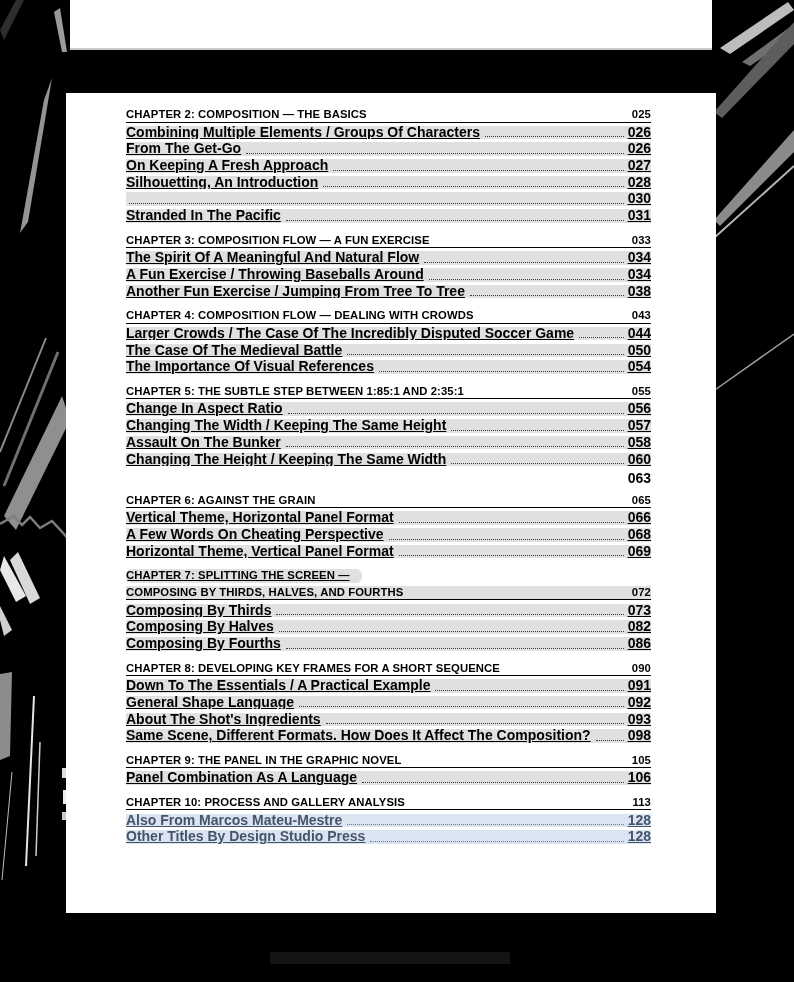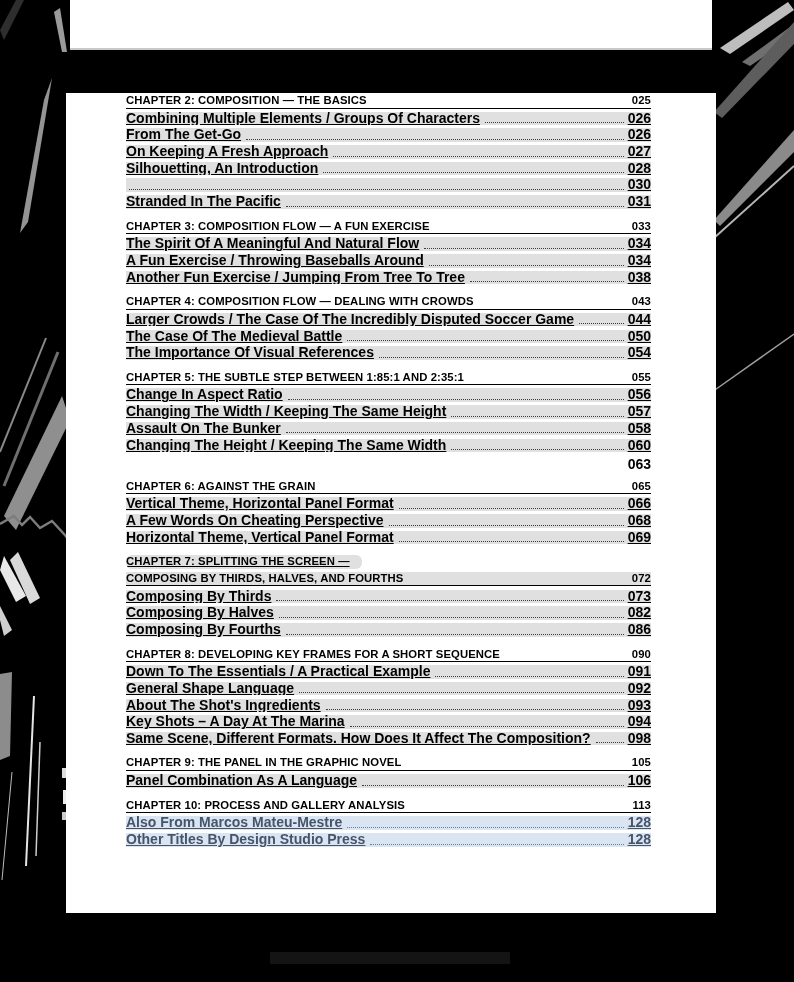--- a/index.html
+++ b/index.html
@@ -20,7 +20,7 @@
     background:#fff;z-index:1;
   }
   .toc{
-    position:absolute;left:60px;top:1px;width:525px;
+    position:absolute;left:60px;top:15px;width:525px;
     color:#000;
   }
   .toc-chapter + .toc-chapter{margin-top:11px;}

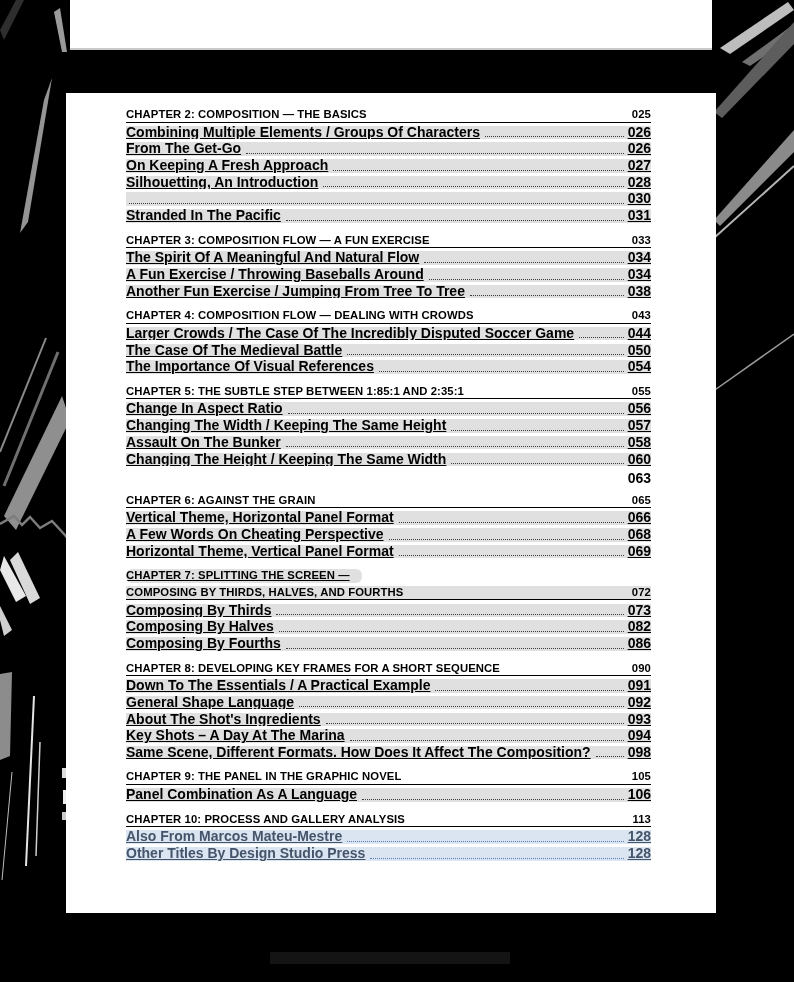--- a/index.html
+++ b/index.html
@@ -272,11 +272,6 @@
           <span class="num">093</span>
         </div>
         <div class="row entry hl-gray">
-          <span class="t">Key Shots – A Day At The Marina</span>
-          <span class="leader"></span>
-          <span class="num">094</span>
-        </div>
-        <div class="row entry hl-gray">
           <span class="t">Same Scene, Different Formats. How Does It Affect The Composition?</span>
           <span class="leader"></span>
           <span class="num">098</span>

